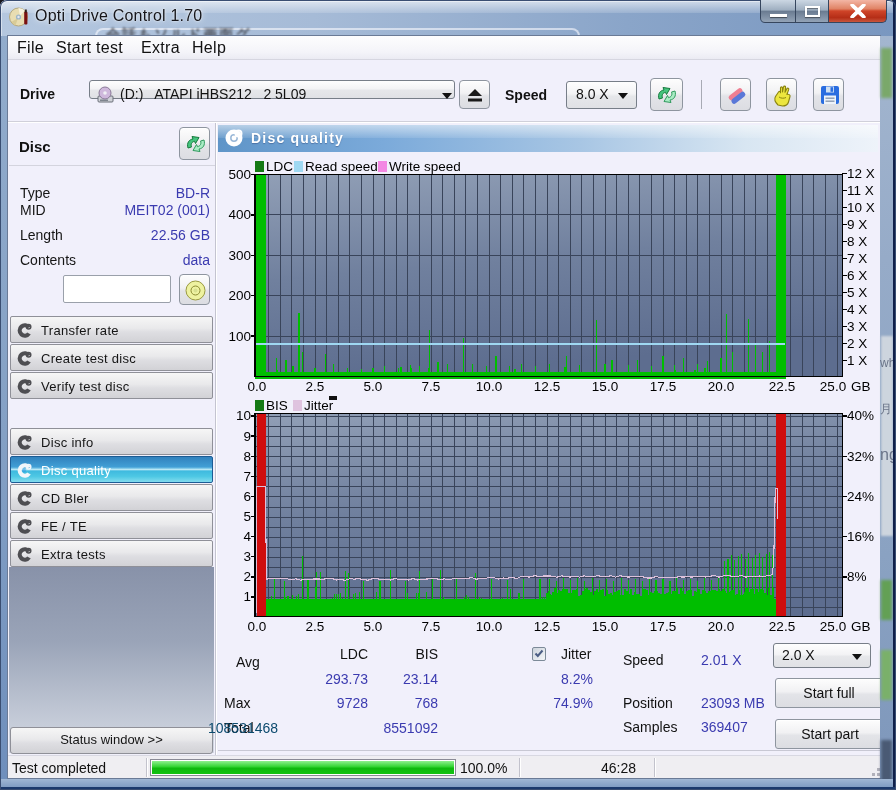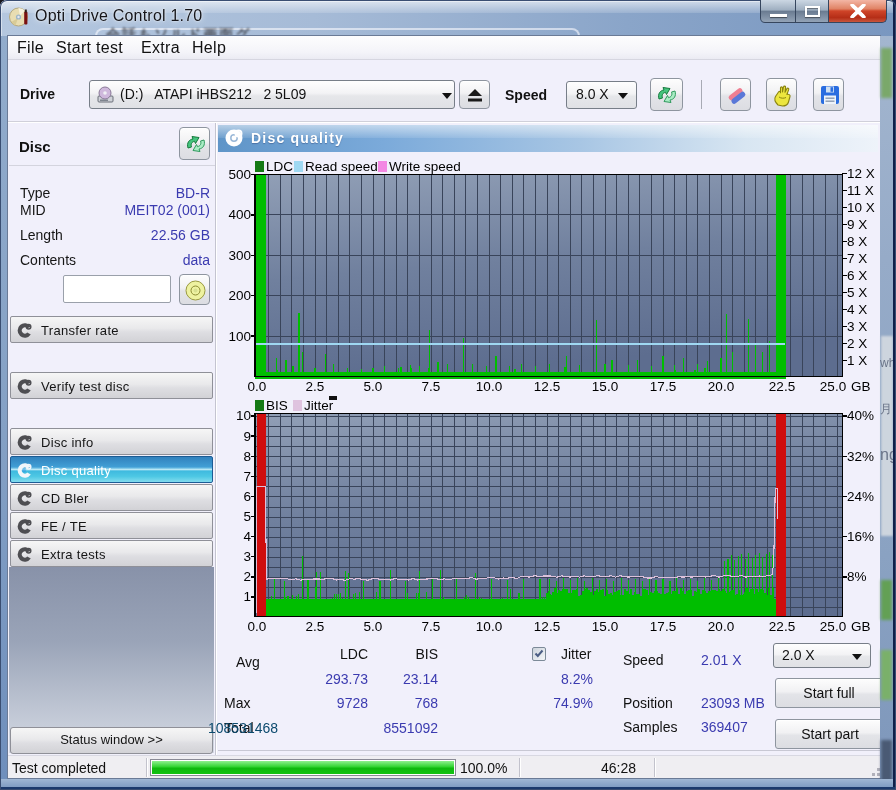--- a/index.html
+++ b/index.html
@@ -90,7 +90,7 @@
 </div>
 
 <span class="abs bold" style="left:12px;top:50px">Drive</span>
-<div class="combo" style="left:81px;top:44px;width:366px;height:29px">
+<div class="combo" style="left:81px;top:44px;width:366px;height:19px">
 <svg class="abs" style="left:6px;top:4px" width="20" height="20" viewBox="0 0 20 20">
 <rect x="2" y="11" width="15" height="6" rx="1" fill="#cfd2d8" stroke="#6a6f78"></rect>
 <rect x="4" y="14.5" width="8" height="1.5" fill="#7e848e"></rect>

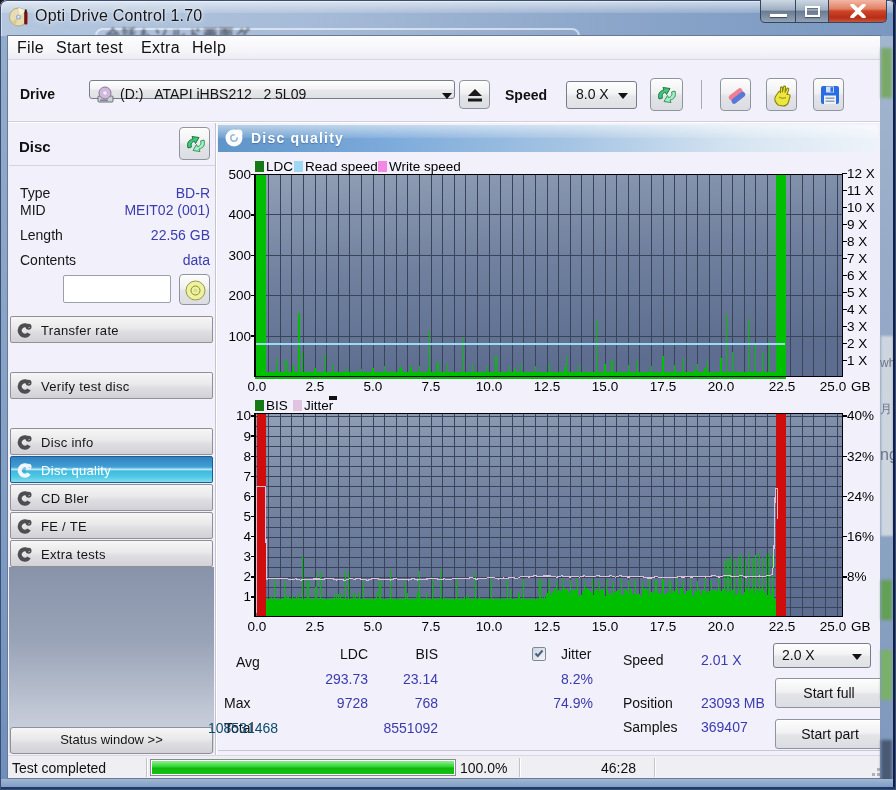--- a/index.html
+++ b/index.html
@@ -175,6 +175,14 @@
 <circle cx="12.6" cy="4.8" r="2.2" fill="none" stroke="#4e4e52" stroke-width="1.5"></circle>
 </svg>
         <span class="tx">Transfer rate</span>
+      </div>
+<div class="sbtn" style="left:2px;top:223px;width:203px;height:27px">
+        <svg class="ic" viewBox="0 0 17 17">
+<path d="M14.8 4.5 A7.2 7.2 0 1 0 14.8 12.5 L11.2 10.4 A3 3 0 1 1 11.2 6.6 z" fill="#4e4e52"></path>
+<circle cx="8" cy="8.5" r="2" fill="#e8e8ec" opacity=".5"></circle>
+<circle cx="12.6" cy="4.8" r="2.2" fill="none" stroke="#4e4e52" stroke-width="1.5"></circle>
+</svg>
+        <span class="tx">Create test disc</span>
       </div>
 <div class="sbtn" style="left:2px;top:251px;width:203px;height:27px">
         <svg class="ic" viewBox="0 0 17 17">

